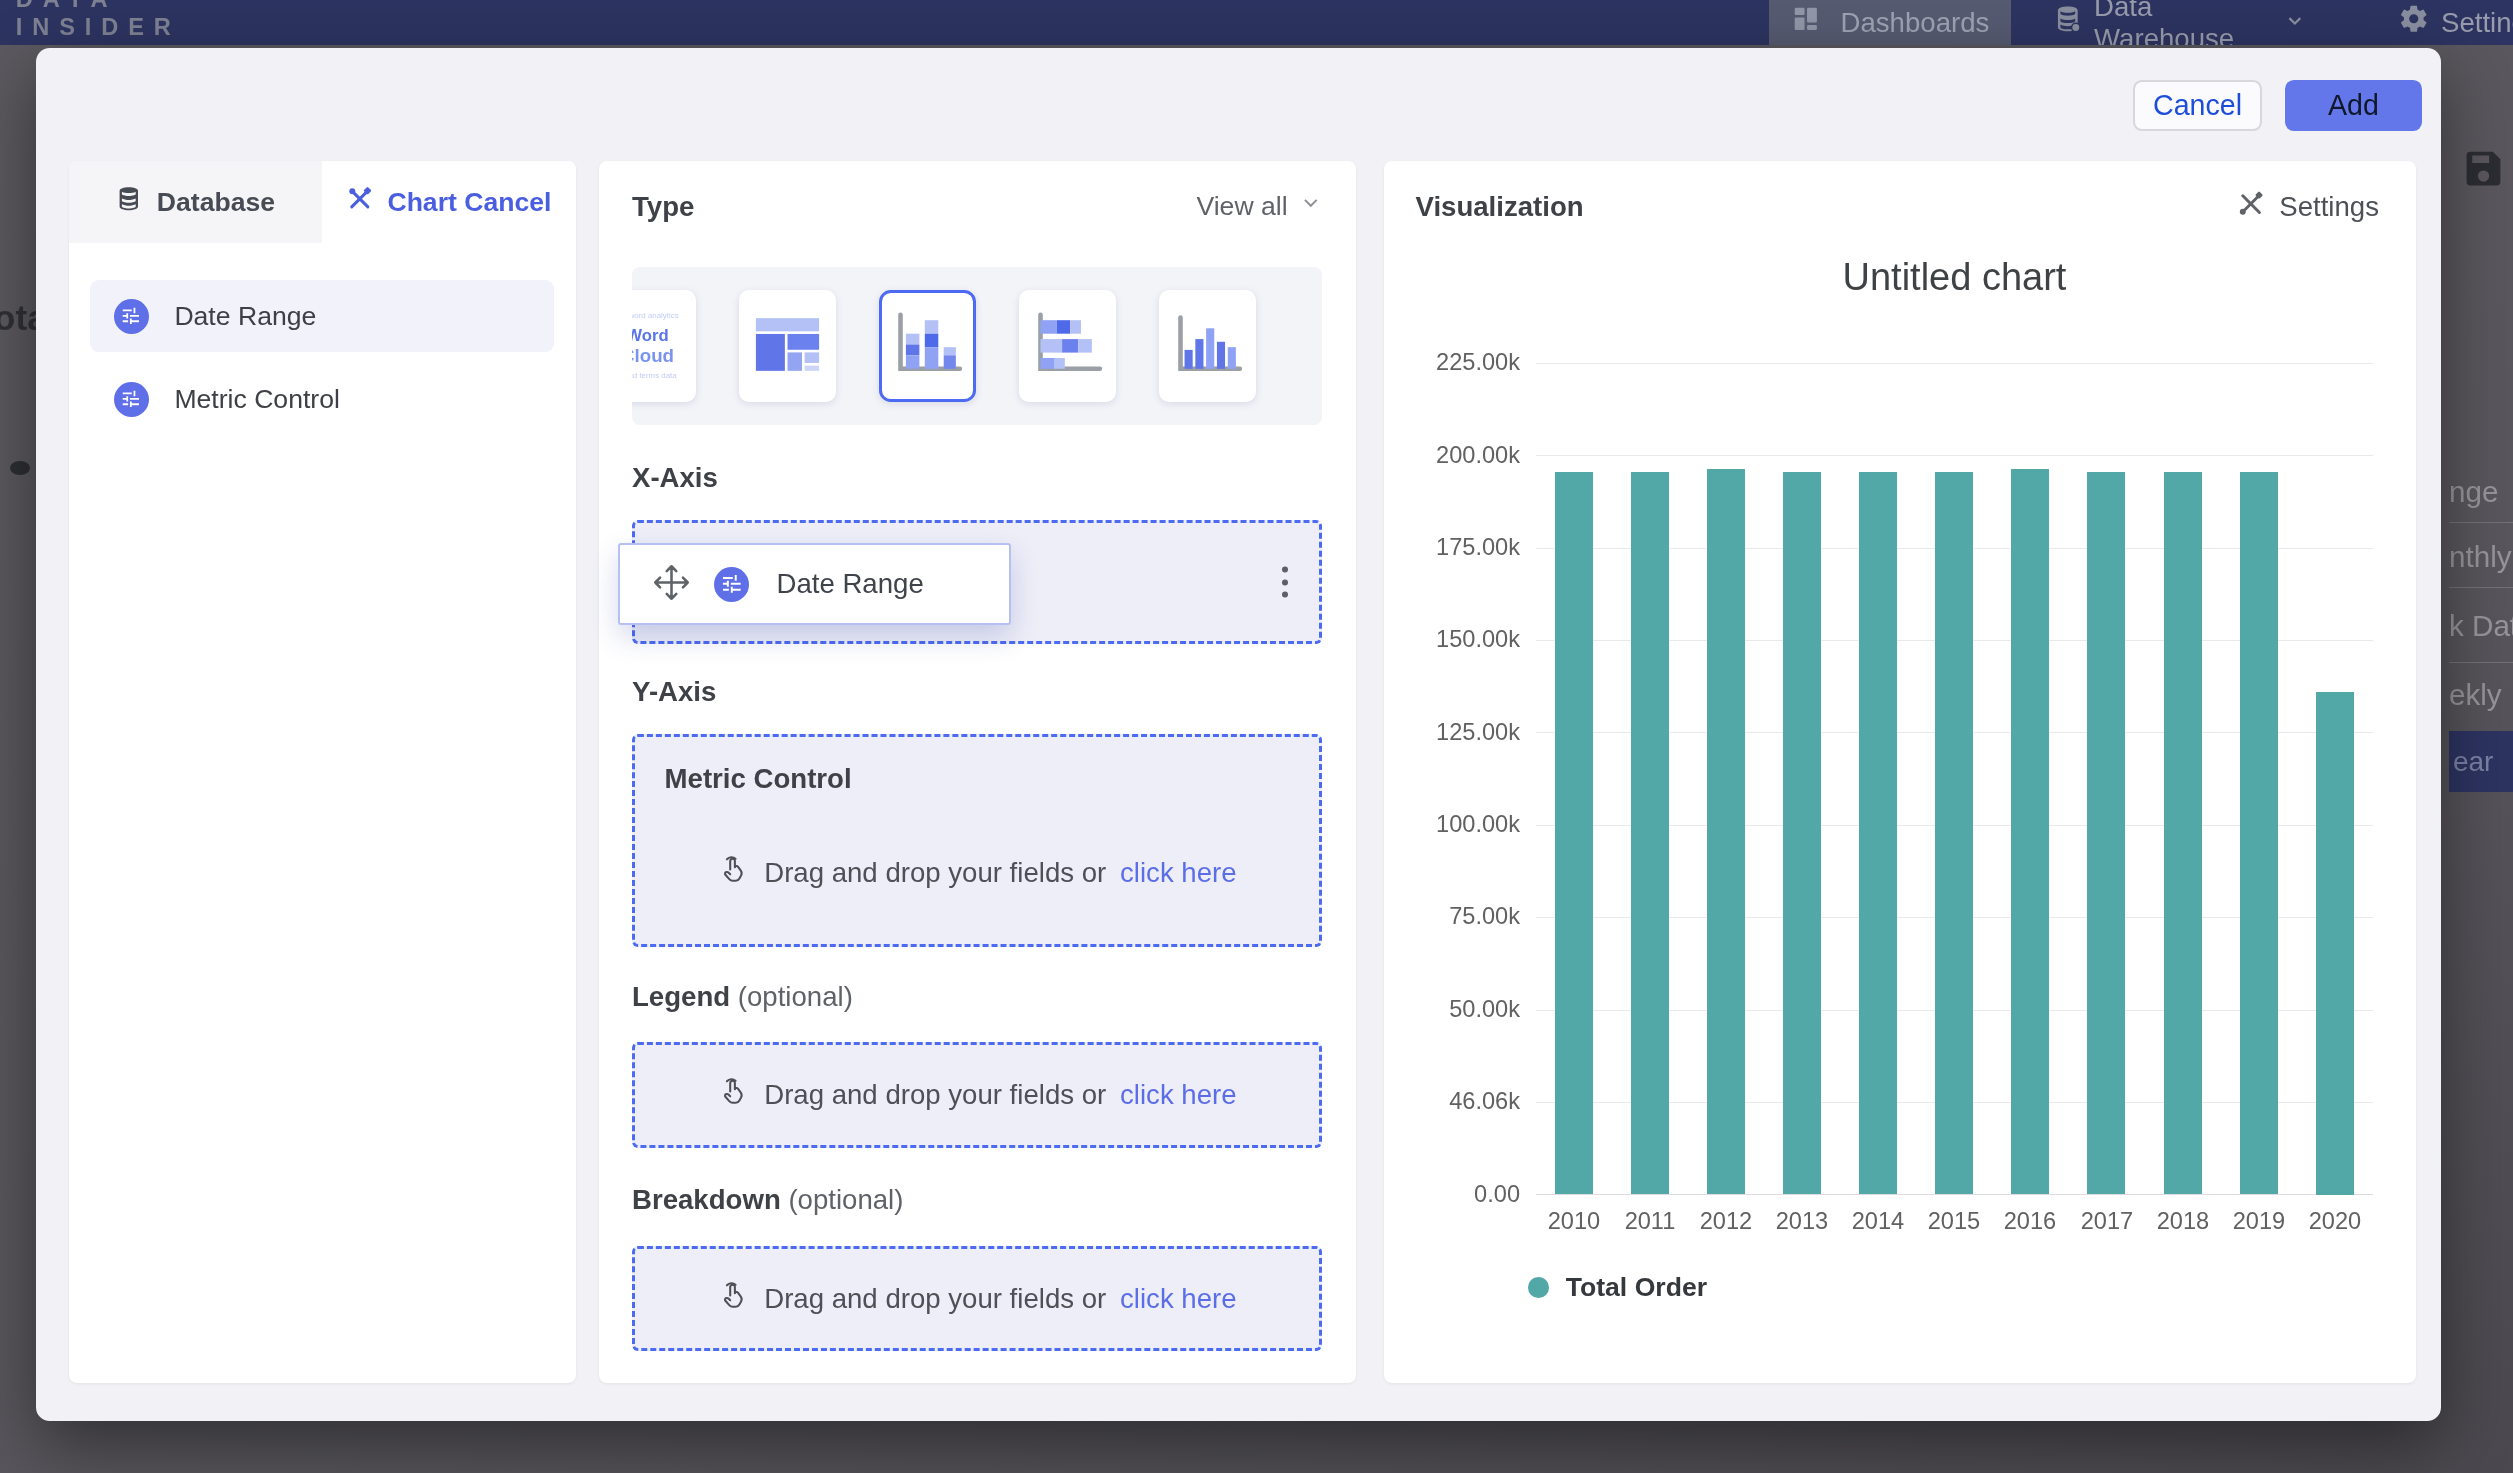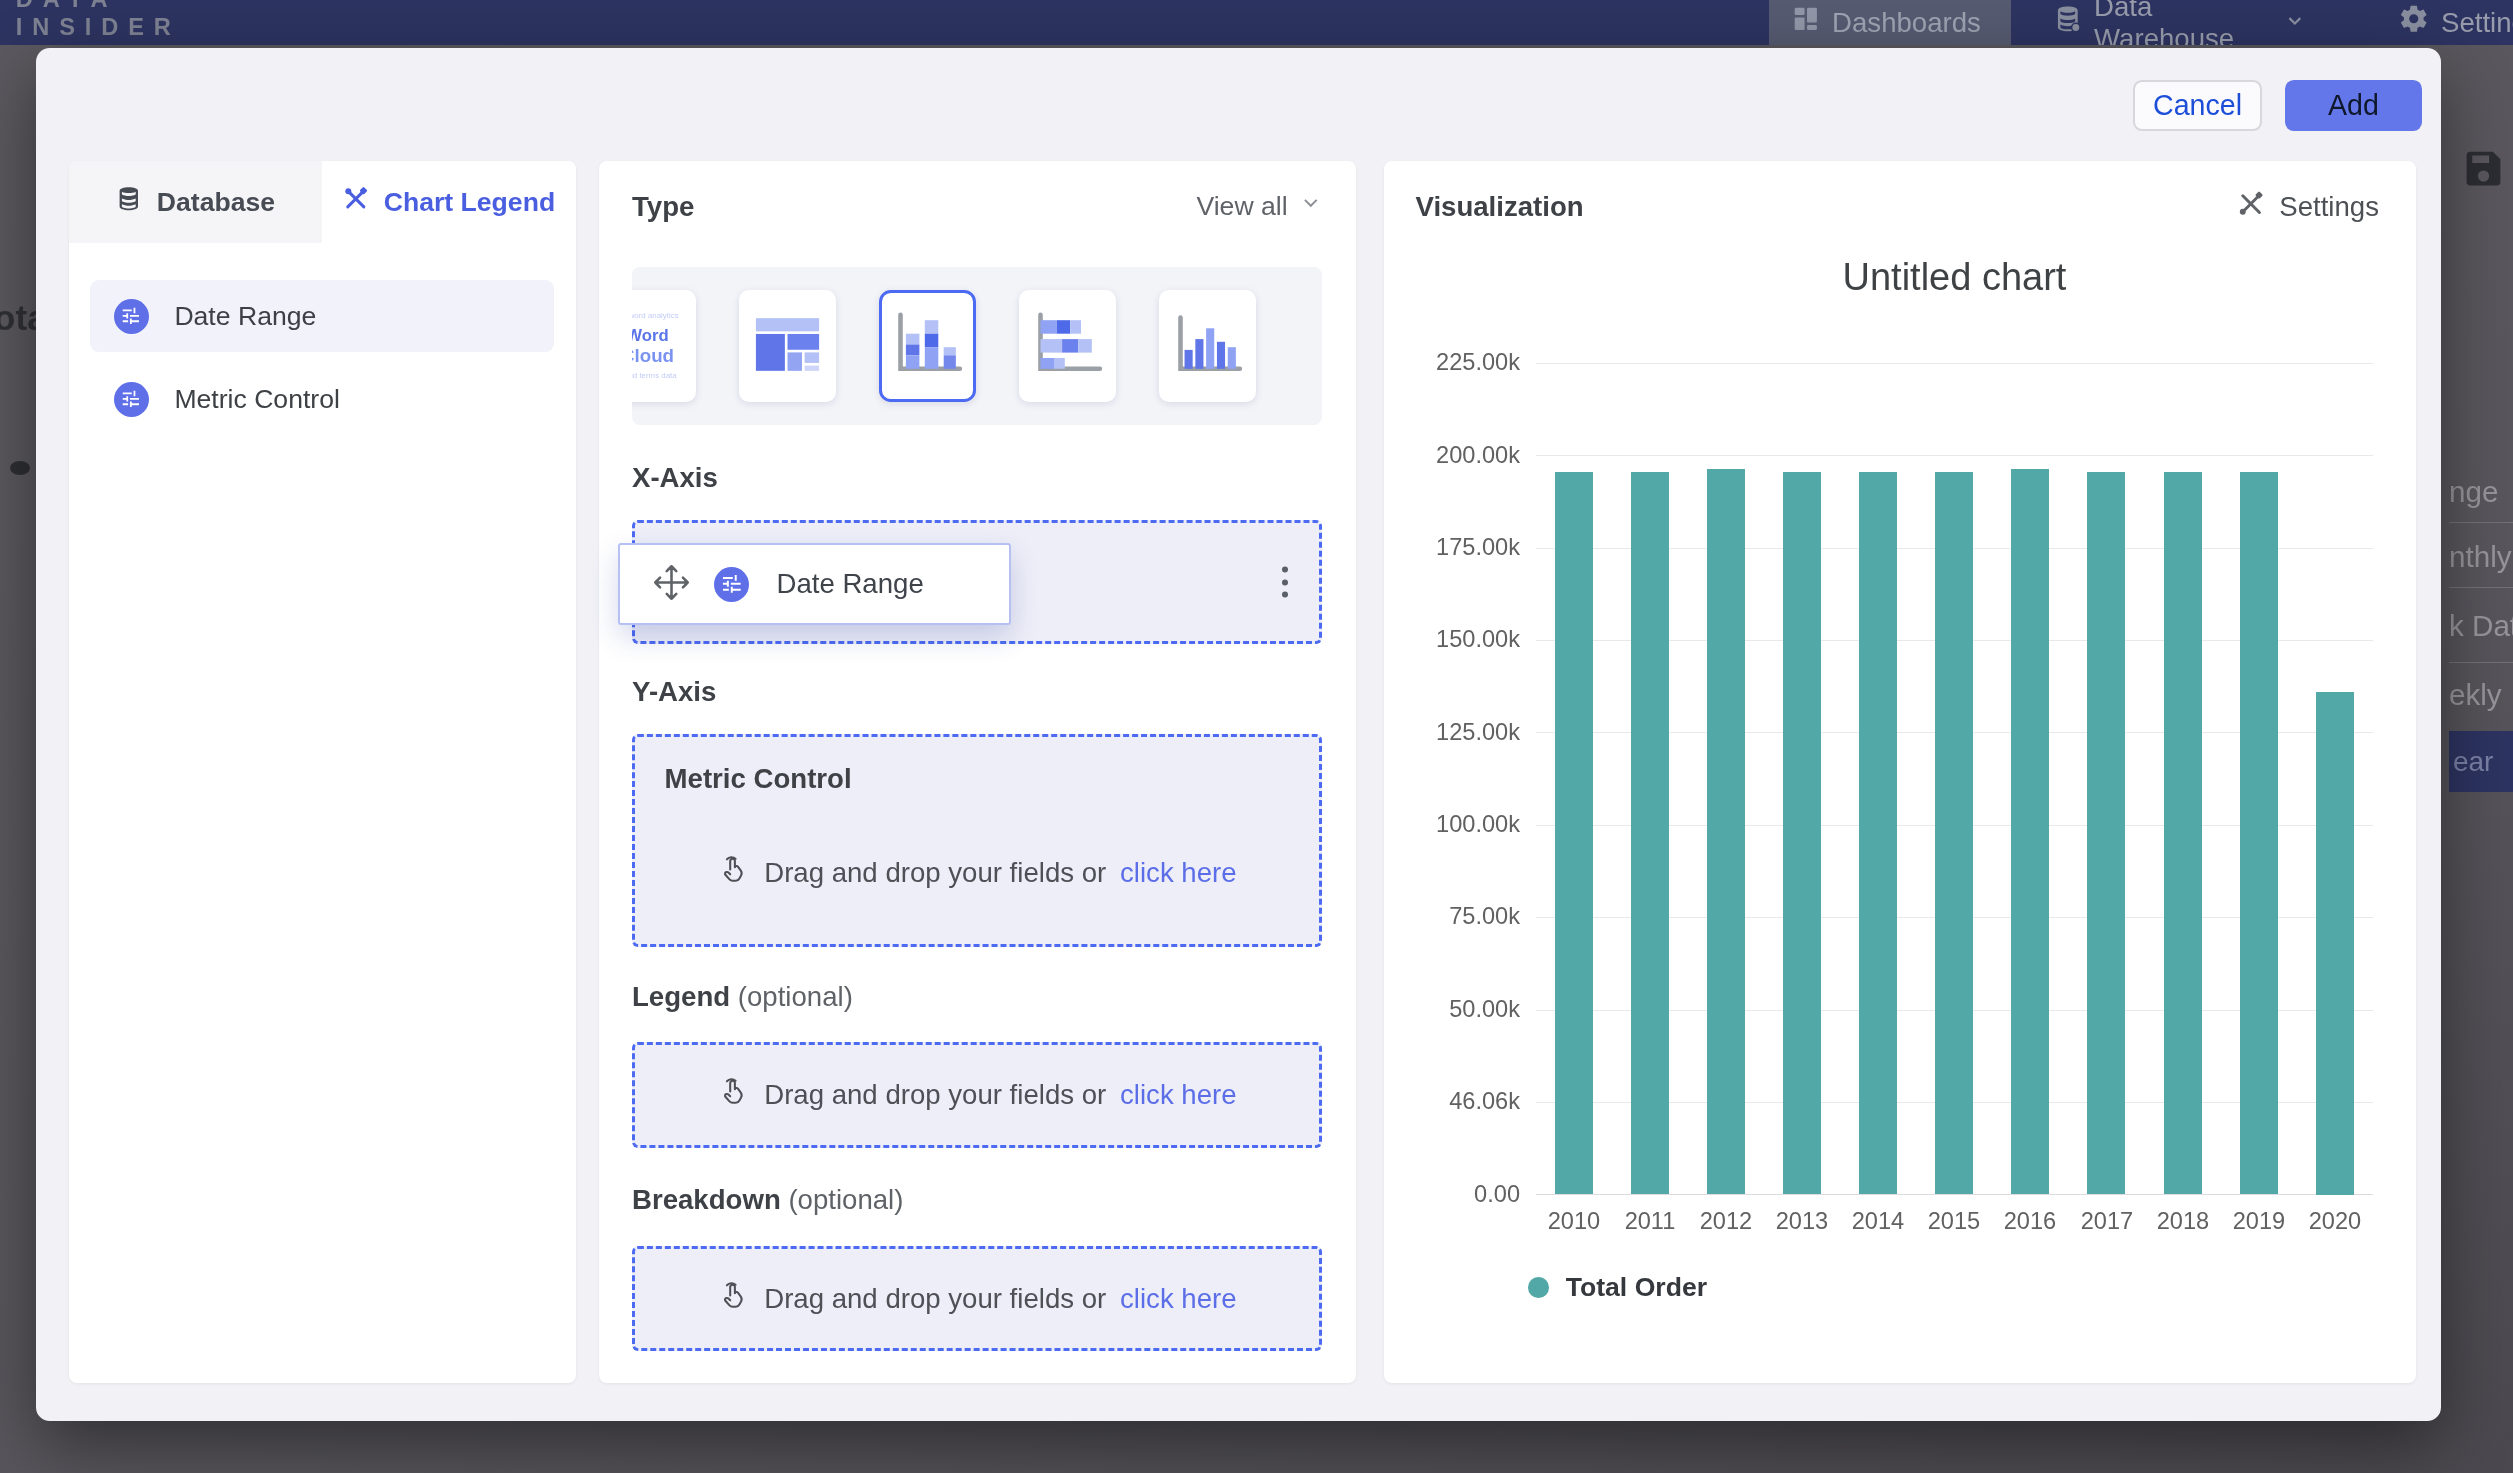--- a/index.html
+++ b/index.html
@@ -14,7 +14,7 @@
   .navitem{position:absolute;top:0;height:45px;display:flex;align-items:center;gap:11.8px;
            color:#989cac;font-size:27.6px;padding:0 21.7px;}
   .navitem svg{flex:0 0 auto;}
-  .navitem.active{background:#575b72;color:#9fa3b2;}
+  .navitem.active{background:#575b72;color:#9fa3b2;justify-content:space-between;}
   
   .frag-text{position:absolute;color:#303136;font-weight:700;}
   .frag-dot{position:absolute;width:19.7px;height:13.8px;border-radius:50%;background:#2e2f33;}

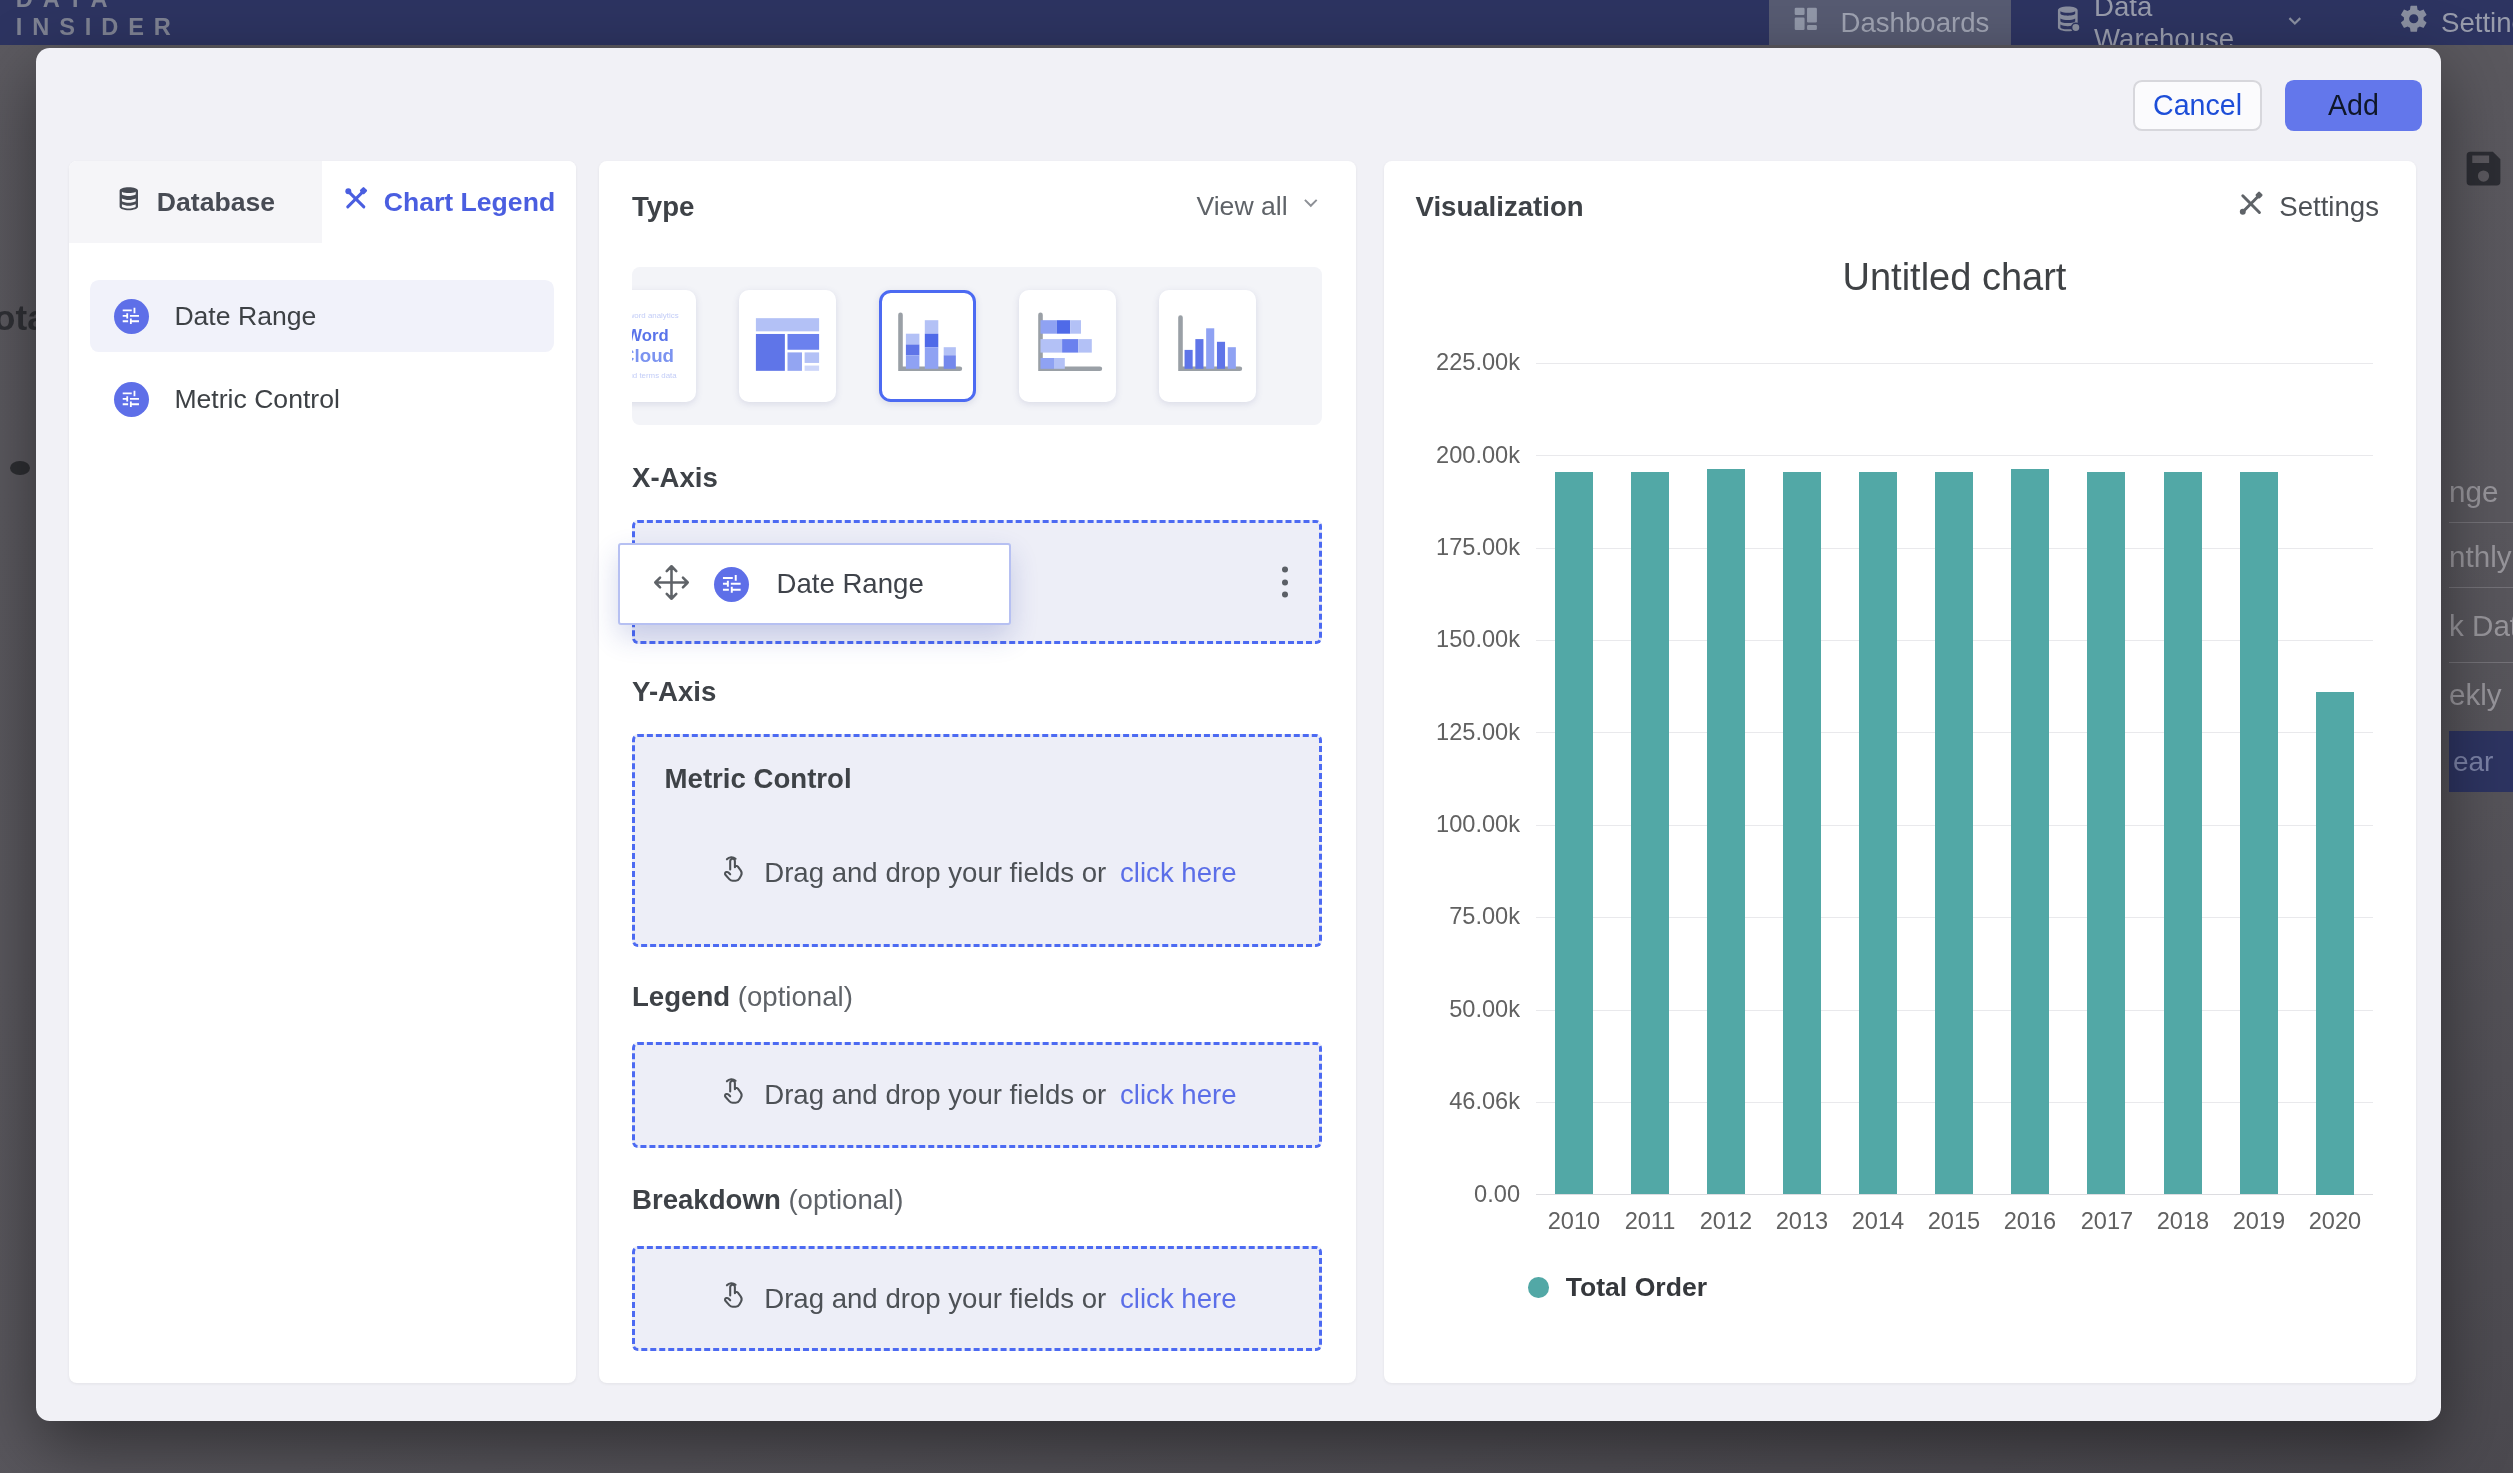--- a/index.html
+++ b/index.html
@@ -183,7 +183,7 @@
                 <rect x="16.2" y="2.4" width="5" height="5" rx="1" fill="#4a5ee0" transform="rotate(45 18.7 4.9)"></rect>
               </svg>
           </span>
-          <span>Chart Legend</span>
+          <span>Chart Cancel</span>
         </div>
       </div>
 

